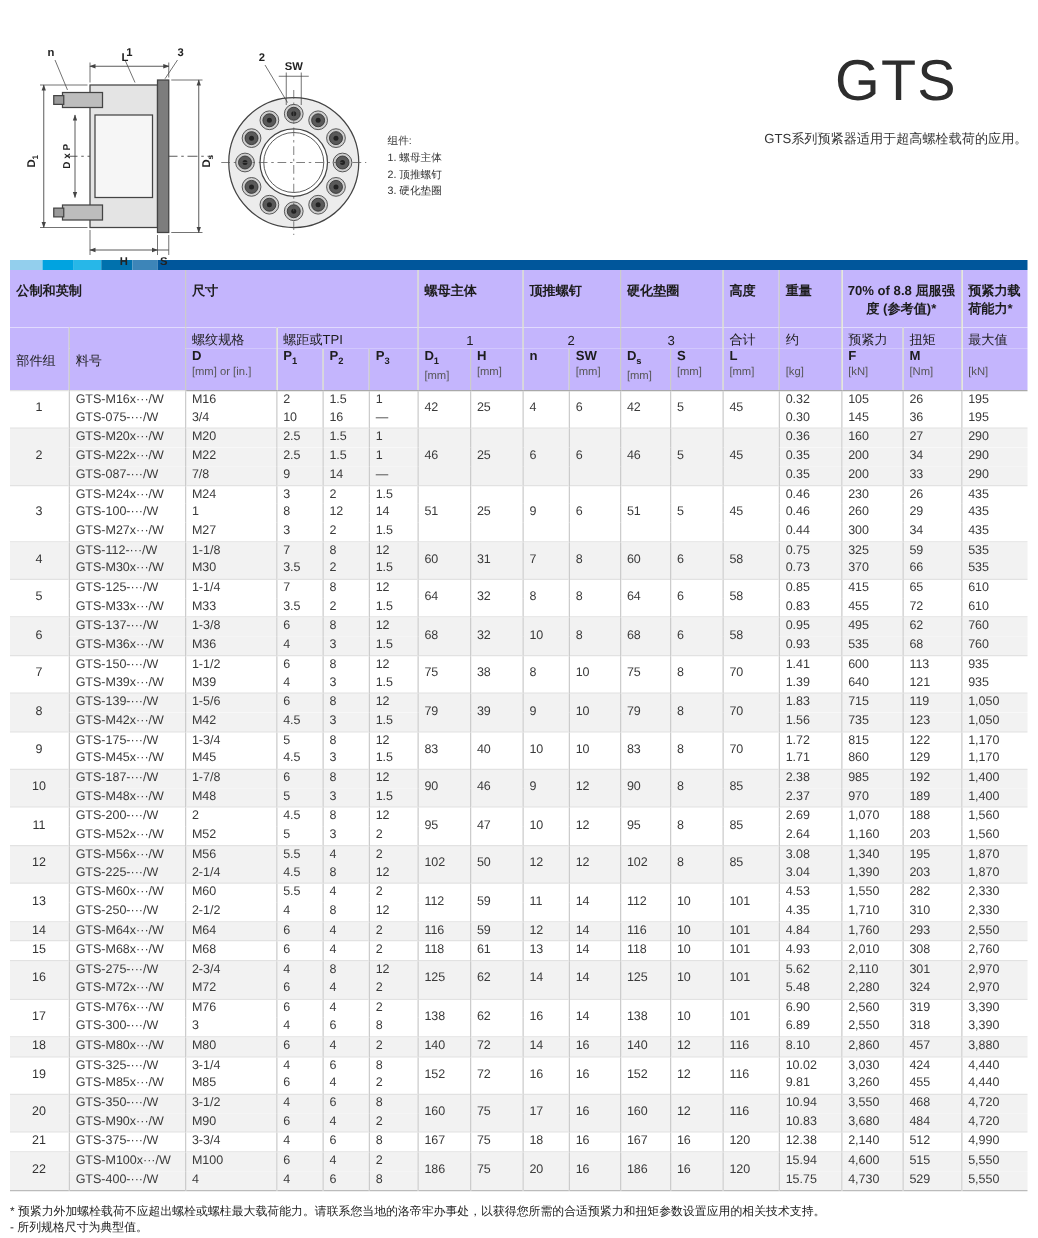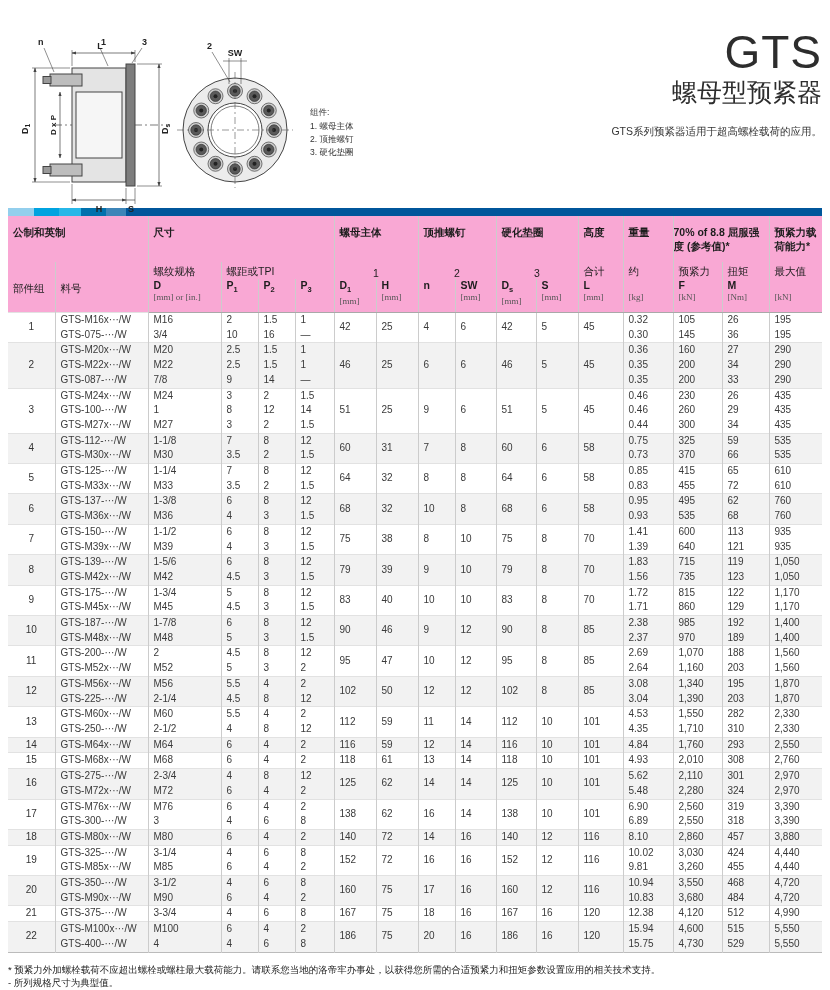--- a/index.html
+++ b/index.html
@@ -7,7 +7,7 @@
        font-family:"Liberation Sans","DejaVu Sans",sans-serif;color:#333;}
   .top-section{position:relative;width:814px;height:208px;margin:0 8px;}
   .drawing-wrap{position:absolute;left:2px;top:30px;}
-  .title-block{position:absolute;right:0;top:28px;text-align:right;color:#2d2d2d;}
+  .title-block{position:absolute;right:0;top:40px;text-align:center;color:#2d2d2d;}
   .title-gts{font-size:46px;font-weight:400;letter-spacing:1px;line-height:48px;}
   .title-cn1{font-size:25px;line-height:32px;}
   .title-cn2{font-size:25px;line-height:32px;}

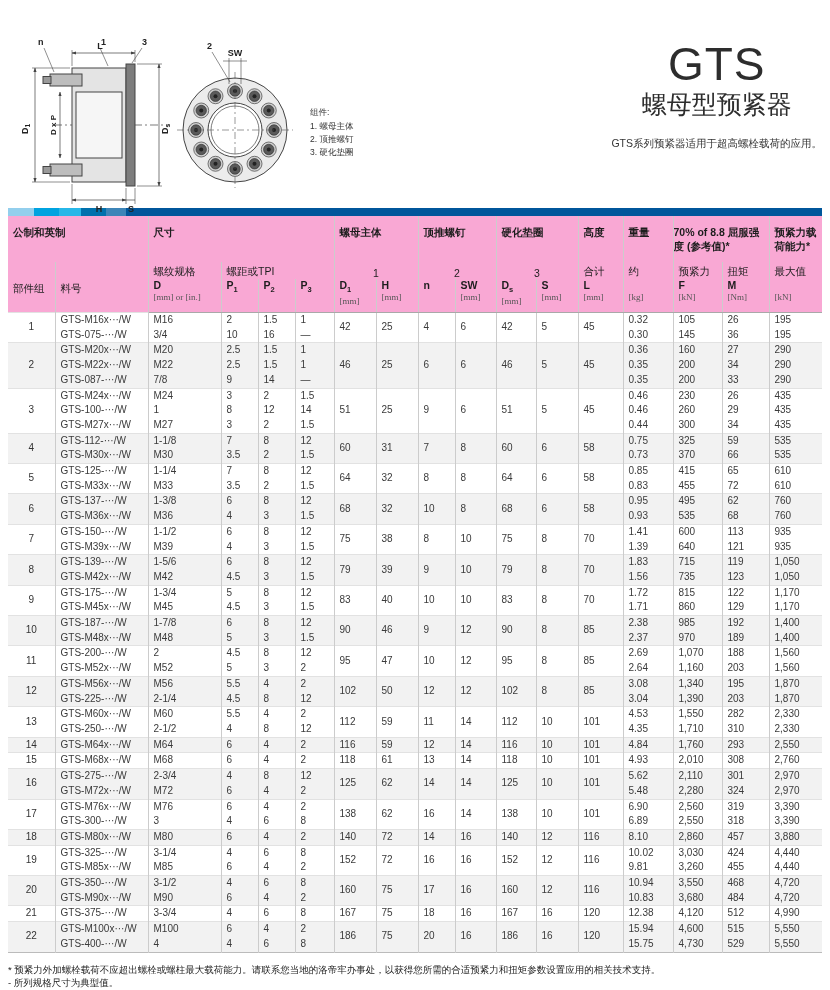--- a/index.html
+++ b/index.html
@@ -197,7 +197,6 @@
 
   <div class="title-block">
     <div class="title-gts">GTS</div>
-    <div class="title-cn2">螺母型预紧器</div>
     <div class="title-desc">
       <div>GTS系列预紧器适用于超高螺栓载荷的应用。</div>
     </div>

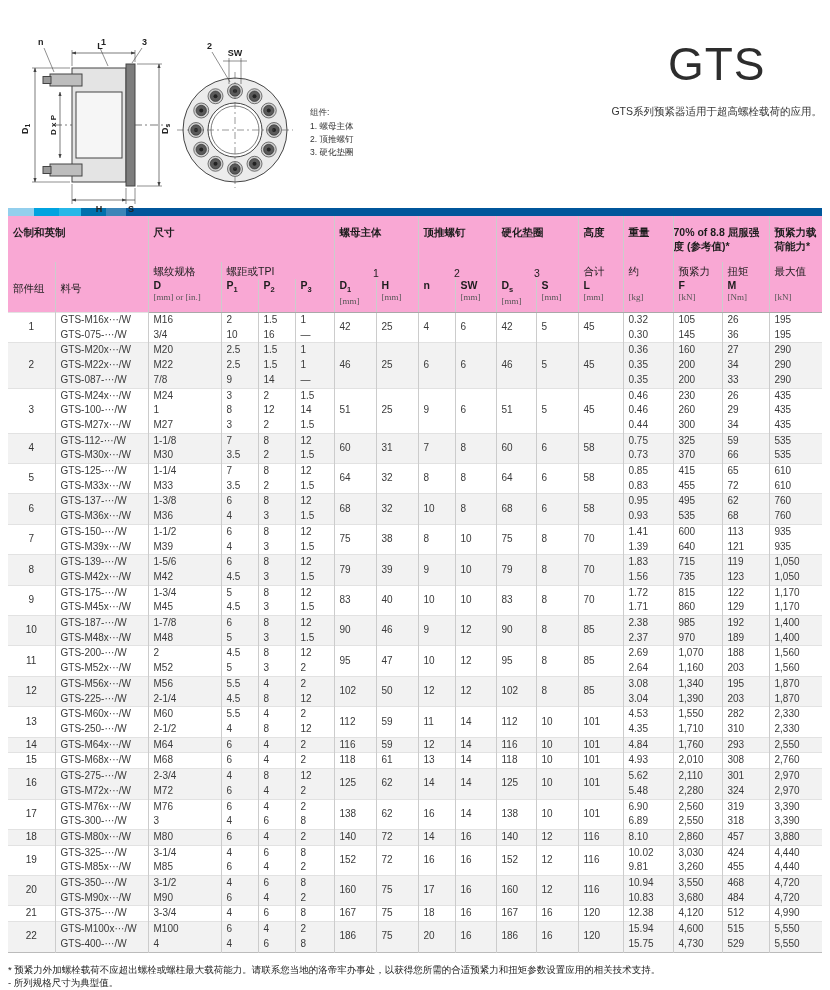--- a/index.html
+++ b/index.html
@@ -20,7 +20,7 @@
   th,td{padding:0 0 0 5px;font-size:10px;text-align:left;vertical-align:middle;
         border-right:1px solid #ccc;overflow:hidden;white-space:nowrap;}
   th:last-child,td:last-child{border-right:none;}
-  thead th{background:#f9a8d4;color:#1d1d1d;vertical-align:top;white-space:normal;}
+  thead th{background:#c4b5fd;color:#1d1d1d;vertical-align:top;white-space:normal;}
   th.h-top{font-size:10.5px;font-weight:bold;height:36px;padding-top:10px;vertical-align:top;}
   th.h-top.center{text-align:left;padding-left:0;}
   th.h-mid{font-size:10.5px;font-weight:normal;height:17px;vertical-align:bottom;}

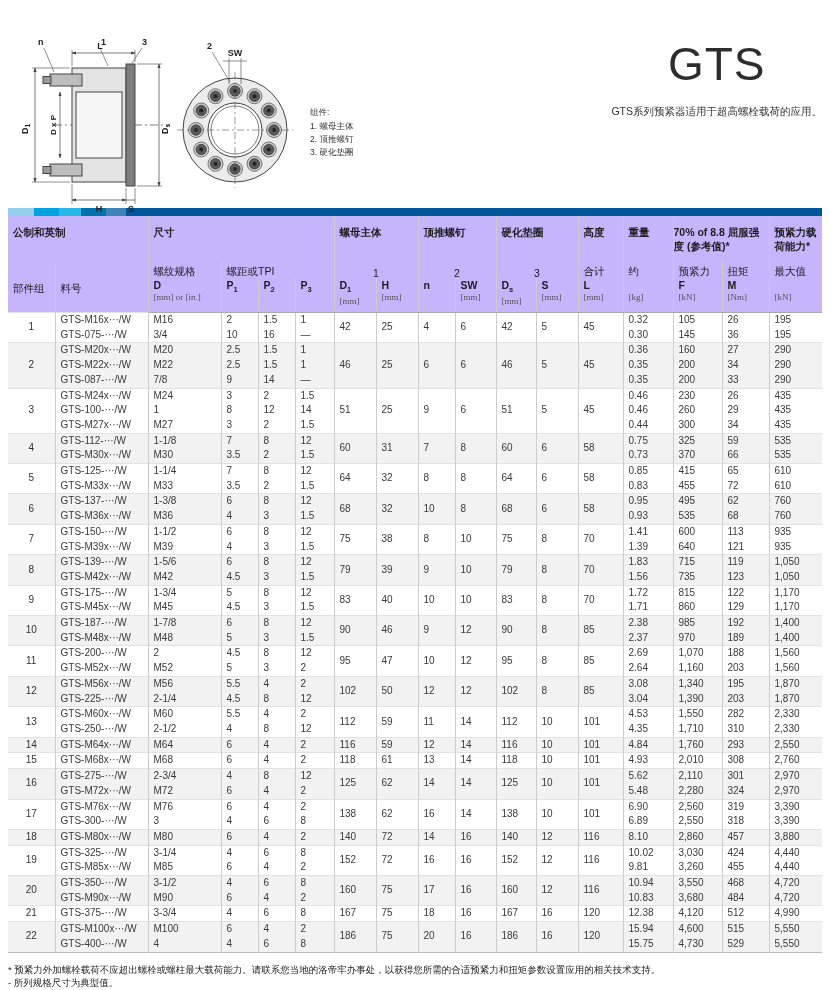--- a/index.html
+++ b/index.html
@@ -22,7 +22,7 @@
   th:last-child,td:last-child{border-right:none;}
   thead th{background:#c4b5fd;color:#1d1d1d;vertical-align:top;white-space:normal;}
   th.h-top{font-size:10.5px;font-weight:bold;height:36px;padding-top:10px;vertical-align:top;}
-  th.h-top.center{text-align:left;padding-left:0;}
+  th.h-top.center{text-align:center;padding-left:0;}
   th.h-mid{font-size:10.5px;font-weight:normal;height:17px;vertical-align:bottom;}
   th.h-mid.center{text-align:center;padding-left:0;}
   th.h-colname{font-size:10.5px;font-weight:normal;vertical-align:bottom;padding-bottom:16px;}

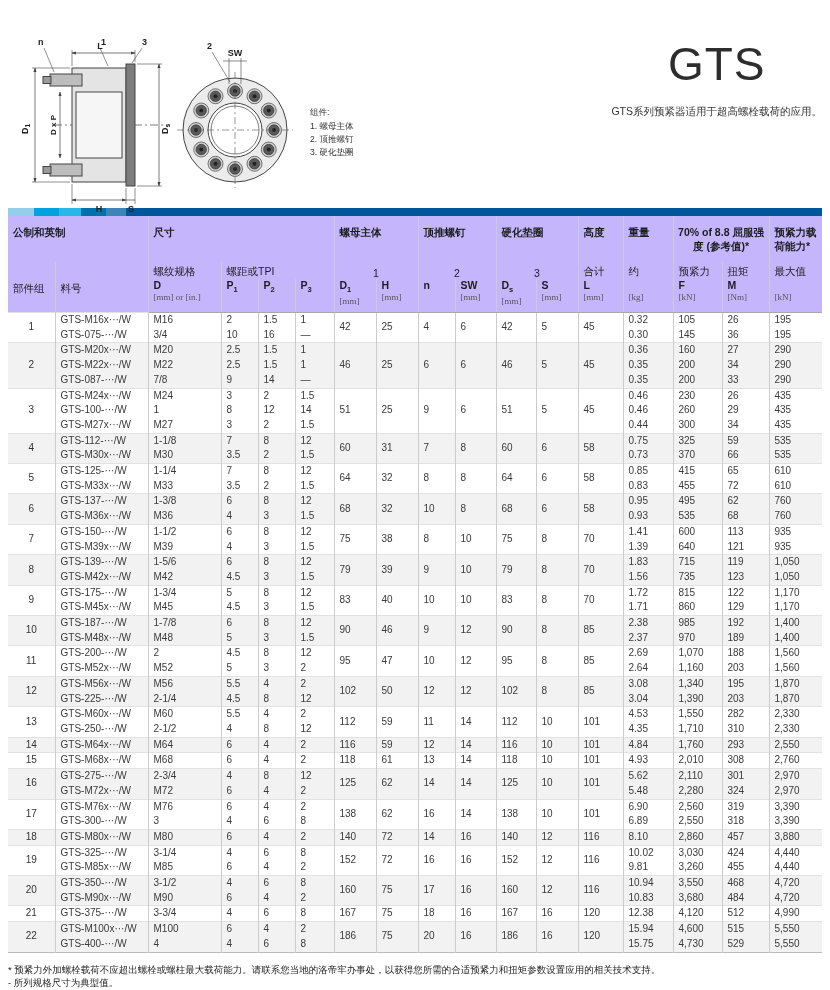--- a/index.html
+++ b/index.html
@@ -28,7 +28,7 @@
   th.h-colname{font-size:10.5px;font-weight:normal;vertical-align:bottom;padding-bottom:16px;}
   th.h-sym{height:33px;vertical-align:top;border-bottom:1px solid #a9a9a9;}
   th .sym{font-size:10.5px;font-weight:bold;line-height:13px;min-height:13px;}
-  th .unit{font-size:9px;font-weight:normal;color:#555;line-height:11px;min-height:11px;font-family:Liberation Serif, serif;}
+  th .unit{font-size:9px;font-weight:normal;color:#555;line-height:11px;min-height:11px;}
   .sub{font-size:7.5px;vertical-align:sub;}
   tbody td{height:14.7px;line-height:14.7px;color:#3a3a3a;}
   tbody td.grp{text-align:center;padding-left:0;color:#333;}

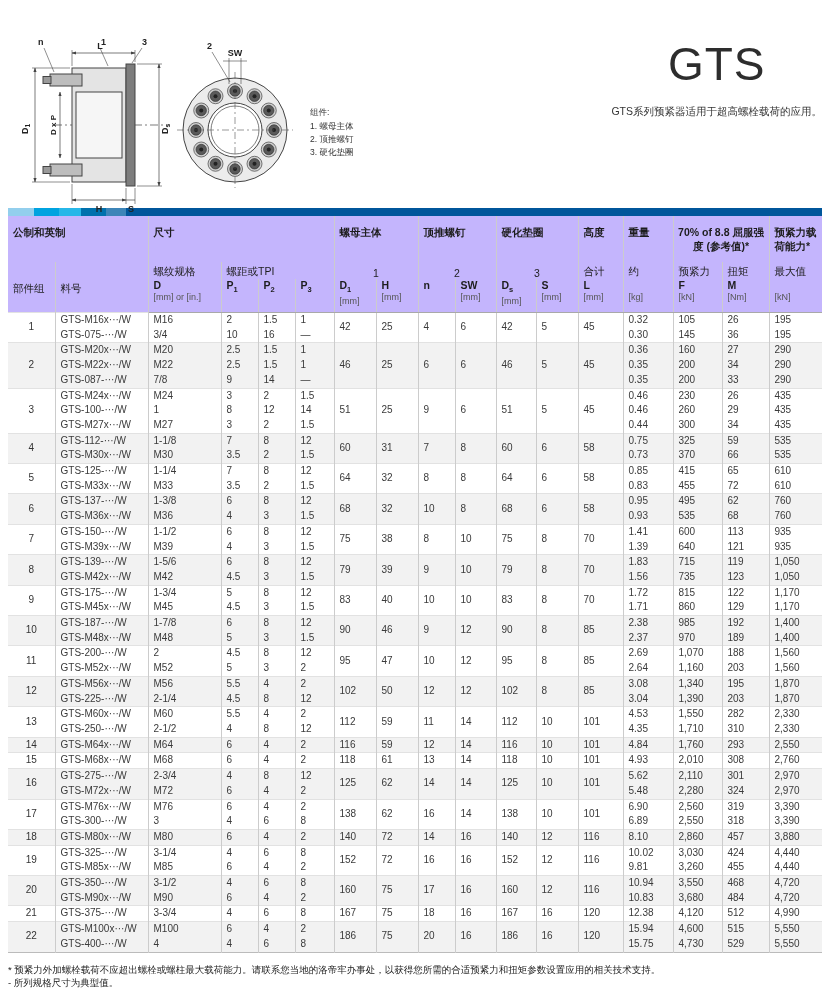--- a/index.html
+++ b/index.html
@@ -926,7 +926,7 @@
         <td>16</td>
         <td>120</td>
         <td>12.38</td>
-        <td>4,120</td>
+        <td>2,140</td>
         <td>512</td>
         <td>4,990</td>
       </tr>

